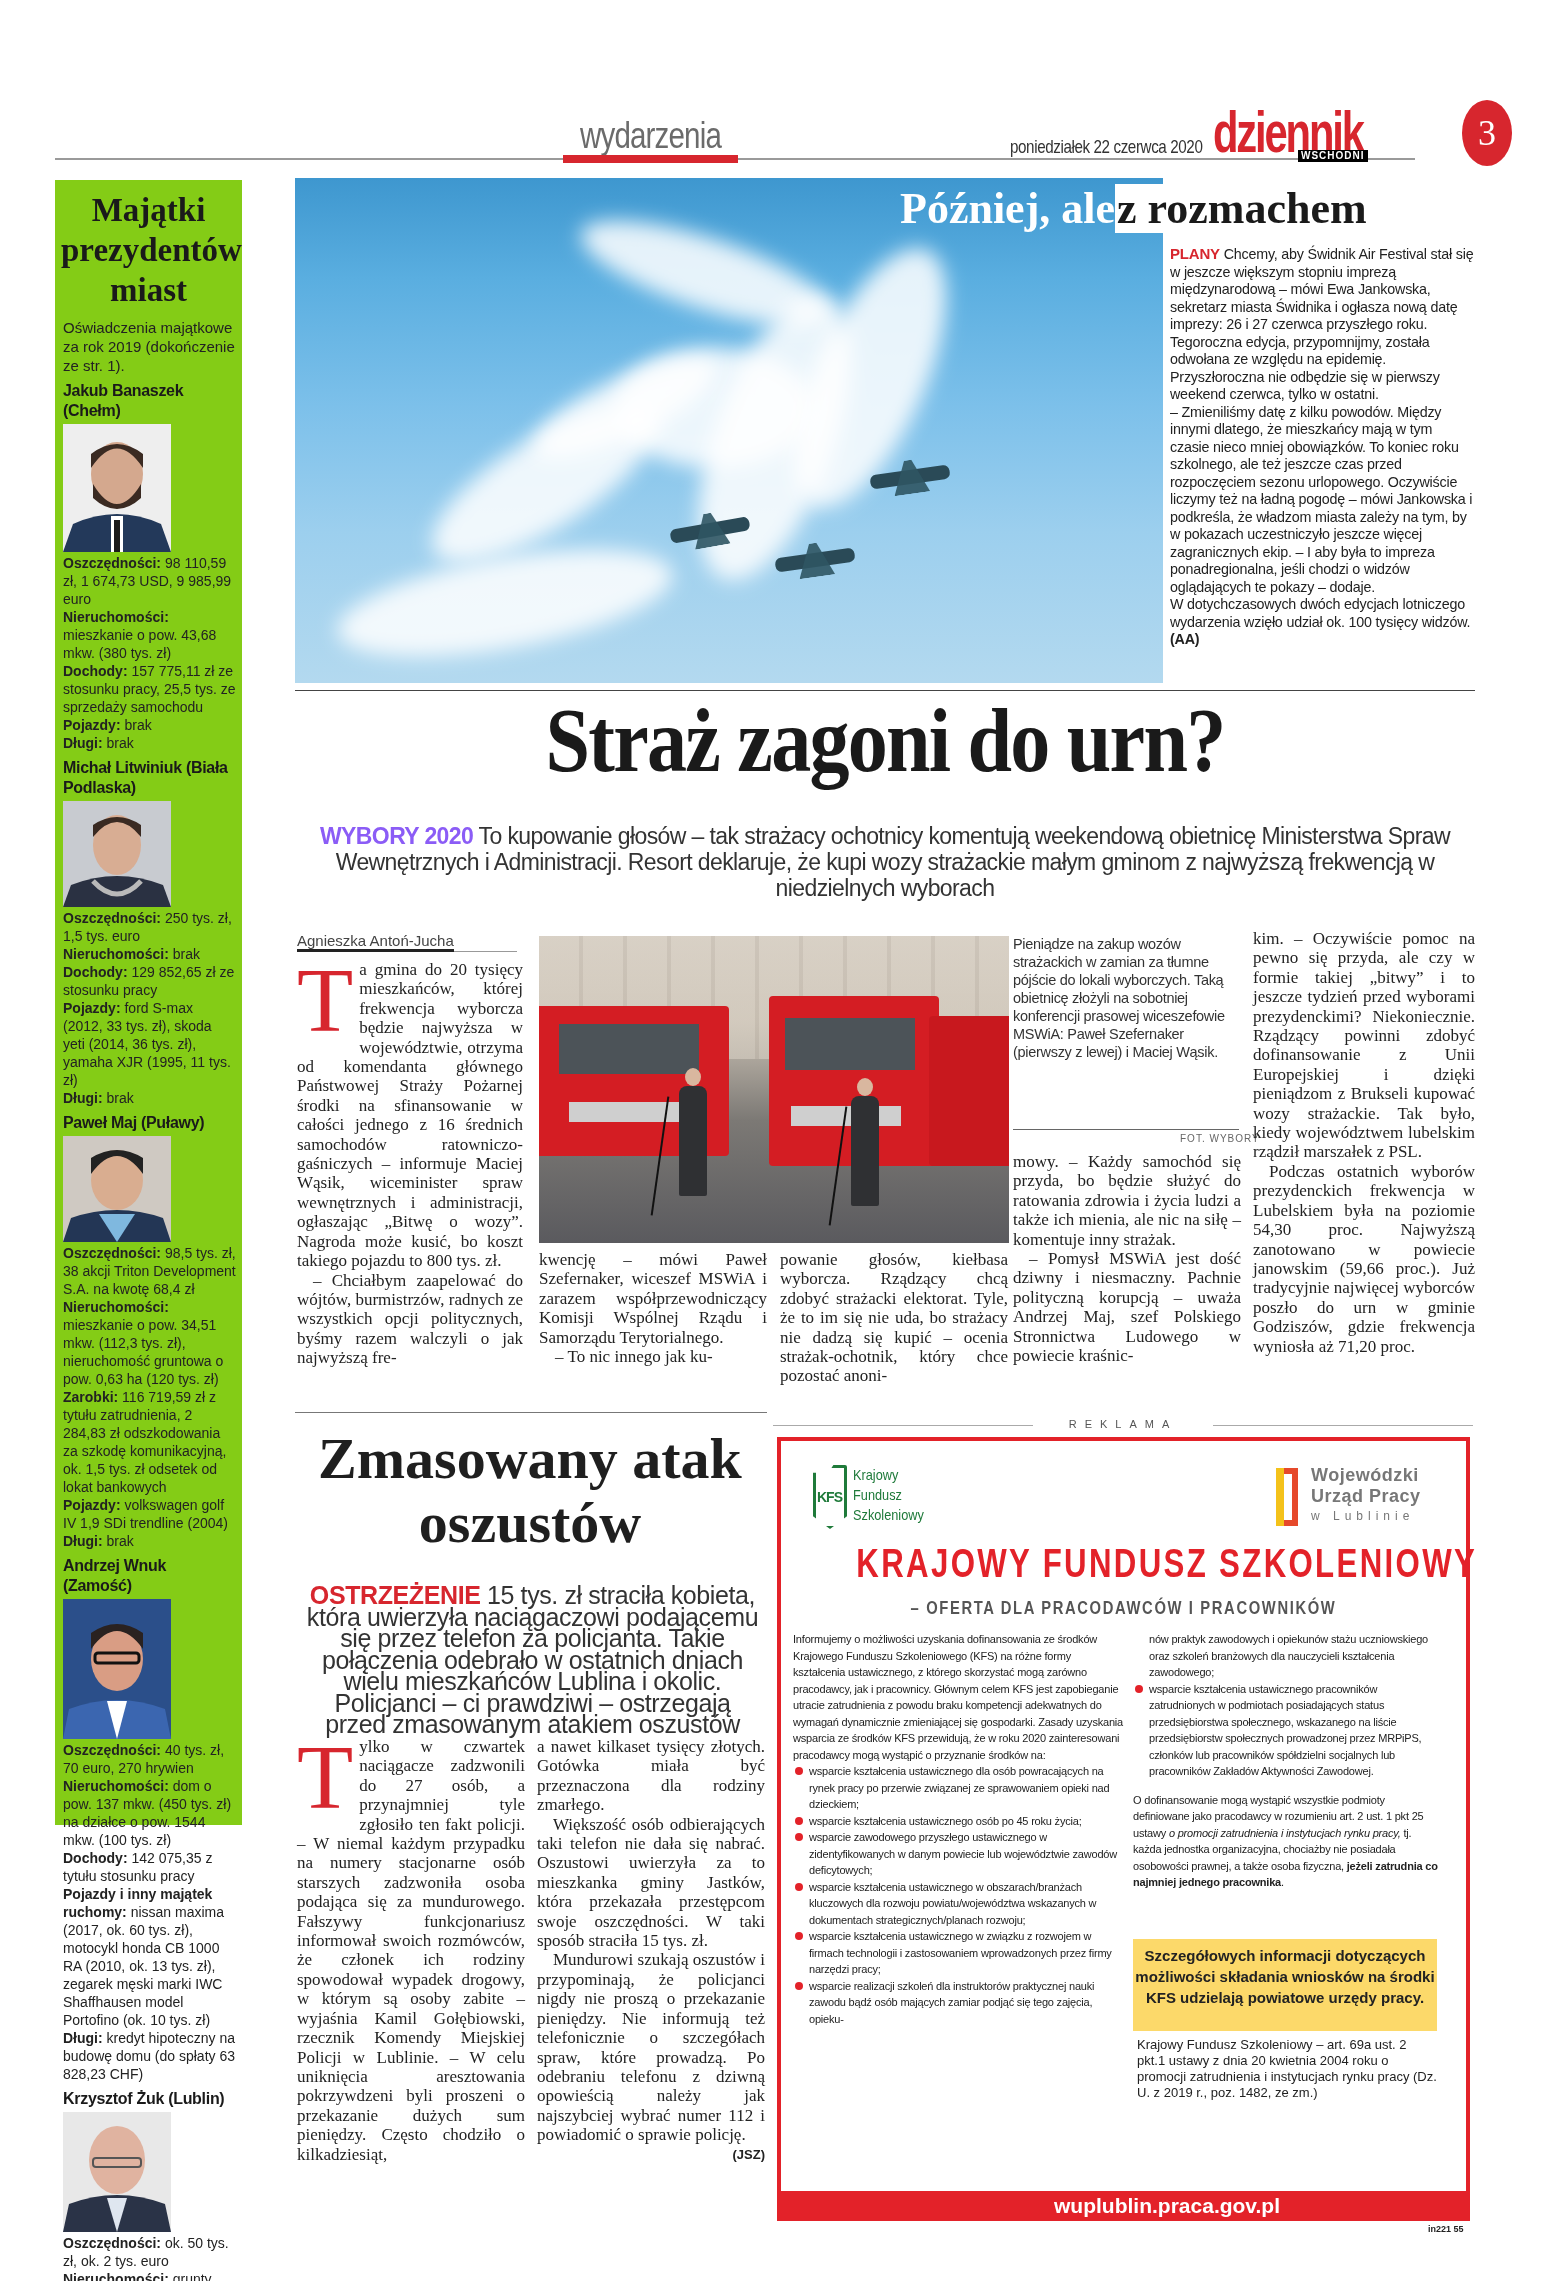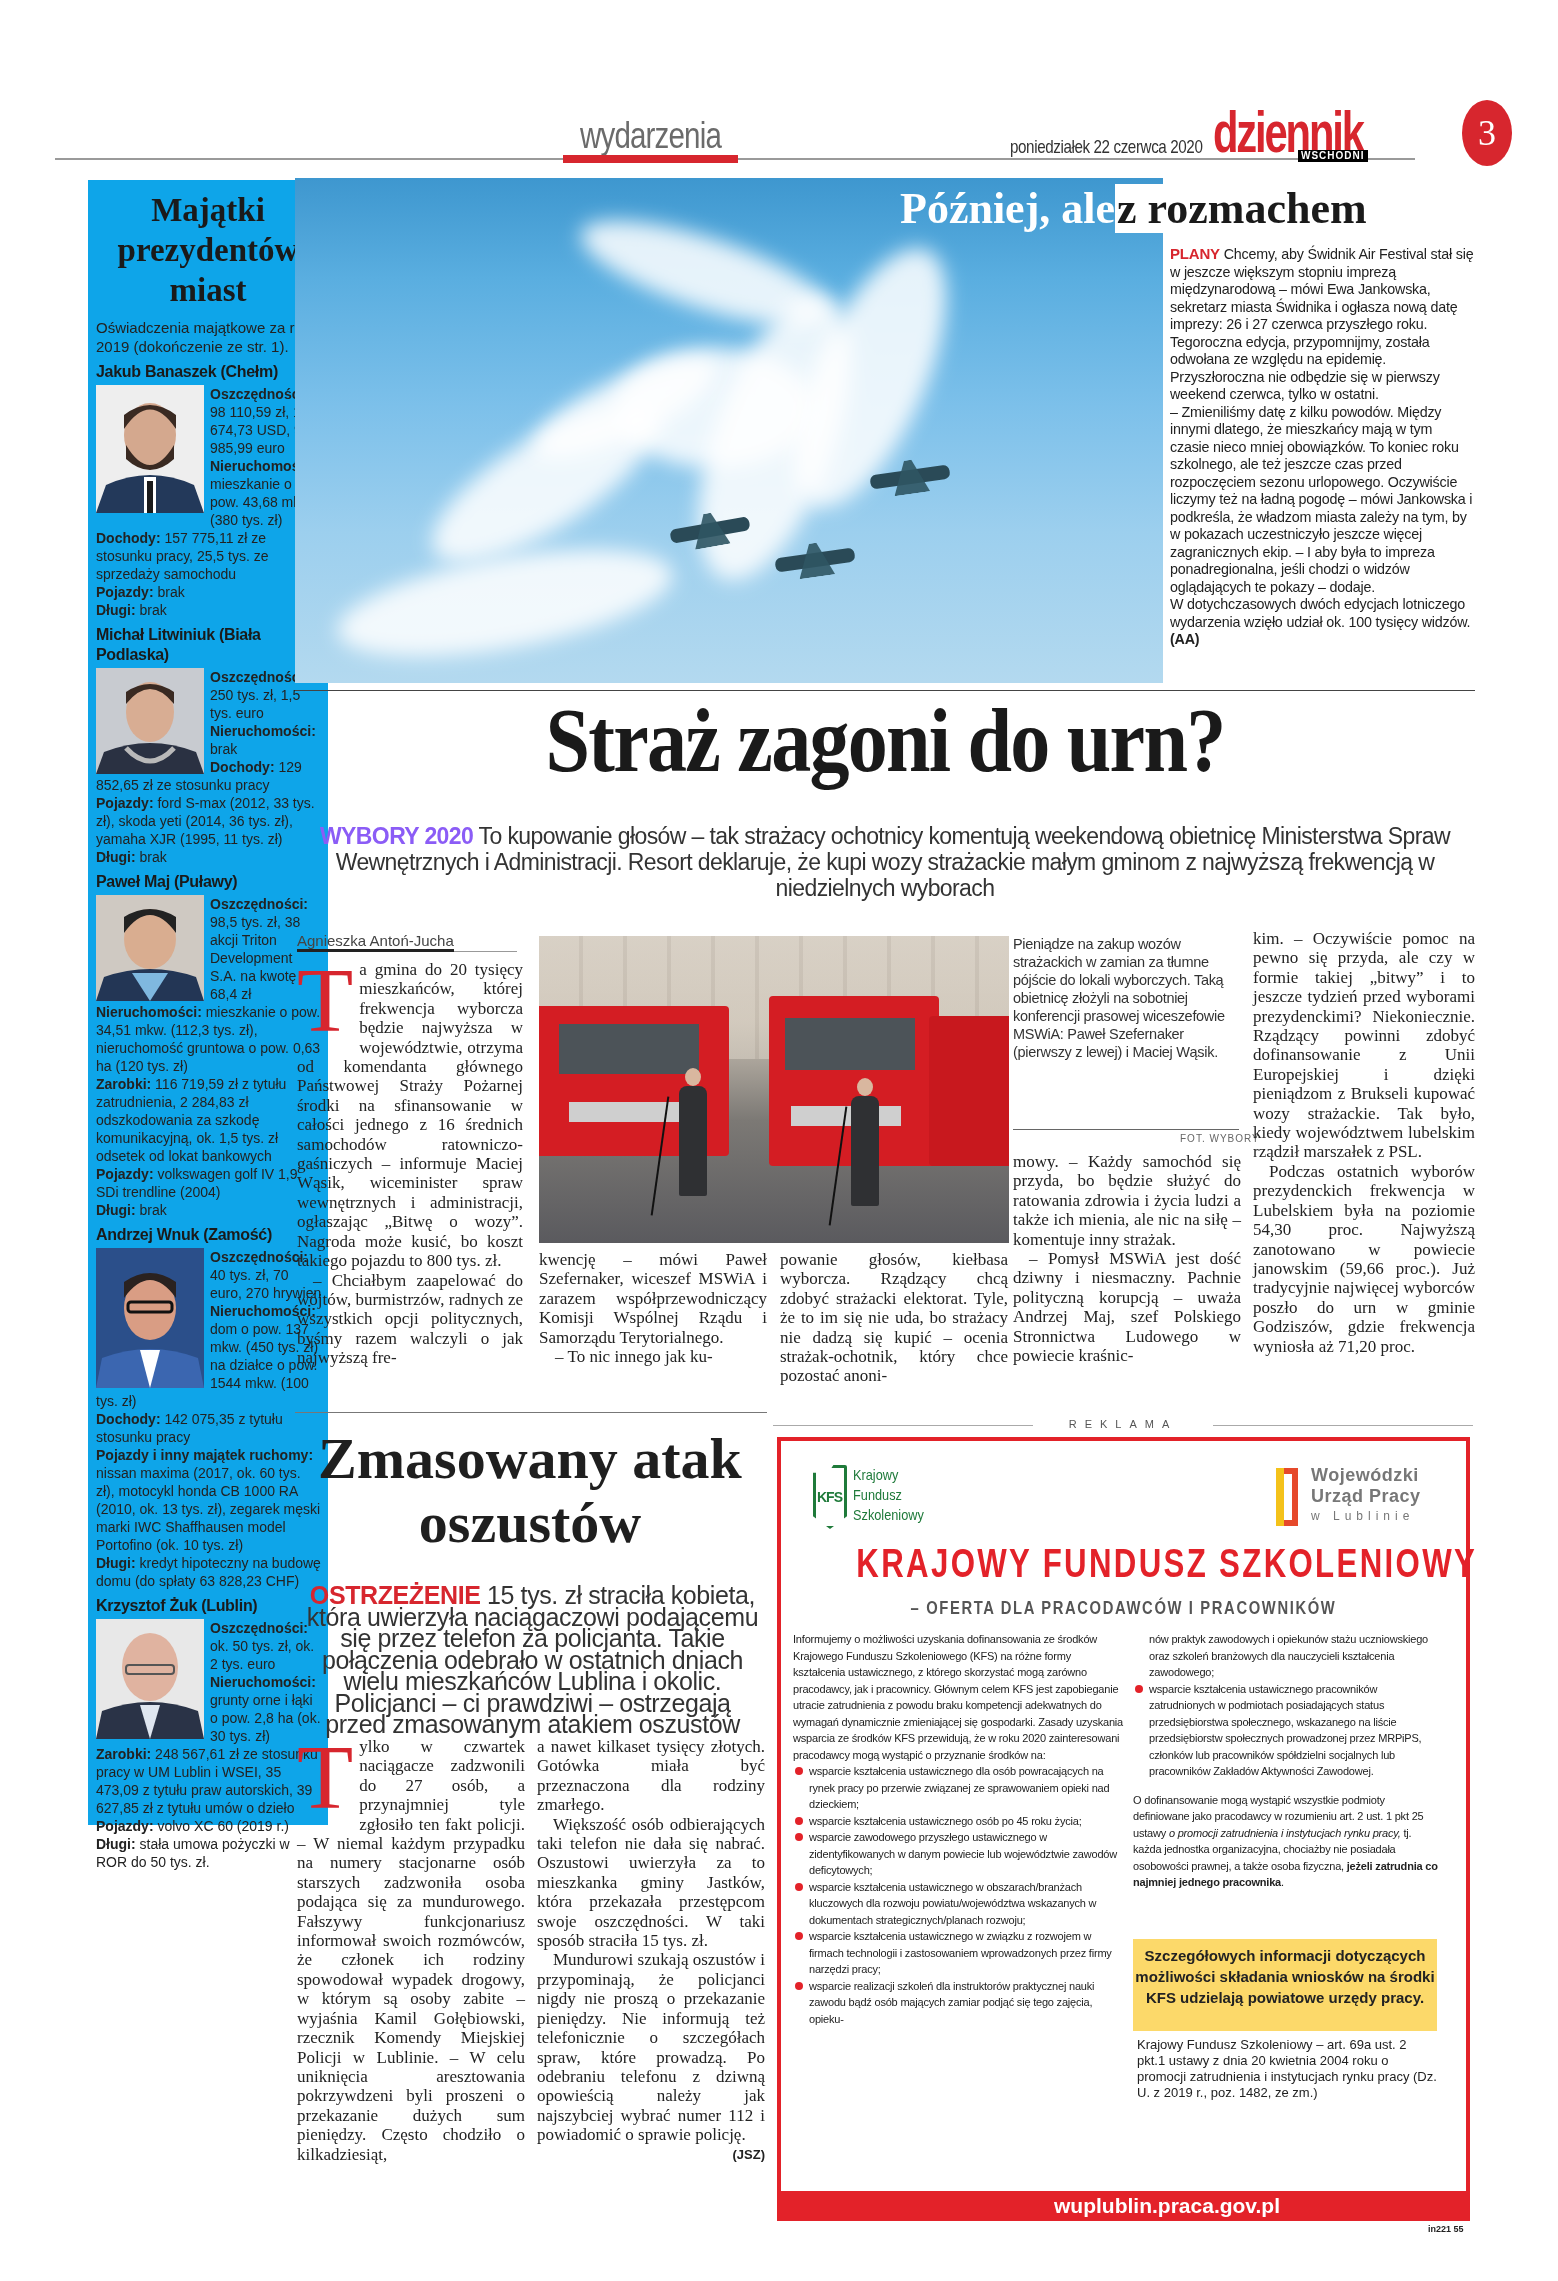--- a/index.html
+++ b/index.html
@@ -20,7 +20,7 @@
     font-family: "Liberation Serif", serif; font-size: 36px; display: flex; align-items: center; justify-content: center; }
 
   
-  .sidebar { position: absolute; left: 55px; top: 180px; width: 240px; height: 1645px; background: #0ea5e9; padding: 6px 6px; margin-left: 33px; }
+  .sidebar { position: absolute; left: 55px; top: 180px; width: 187px; height: 1645px; background: #84cc16; padding: 6px 6px; }
   .sidebar h2 { font-family: "Liberation Serif", serif; font-size: 33px; text-align: center; line-height: 40px; font-weight: bold; color: #1a1a1a; margin-top: 4px; }
   .sidebar .lead { font-size: 15px; line-height: 19px; margin: 8px 0 4px 2px; color: #222; }
   .sidebar .person-name { font-size: 16px; font-weight: bold; line-height: 20px; margin: 6px 0 3px 2px; letter-spacing: -0.3px; }

